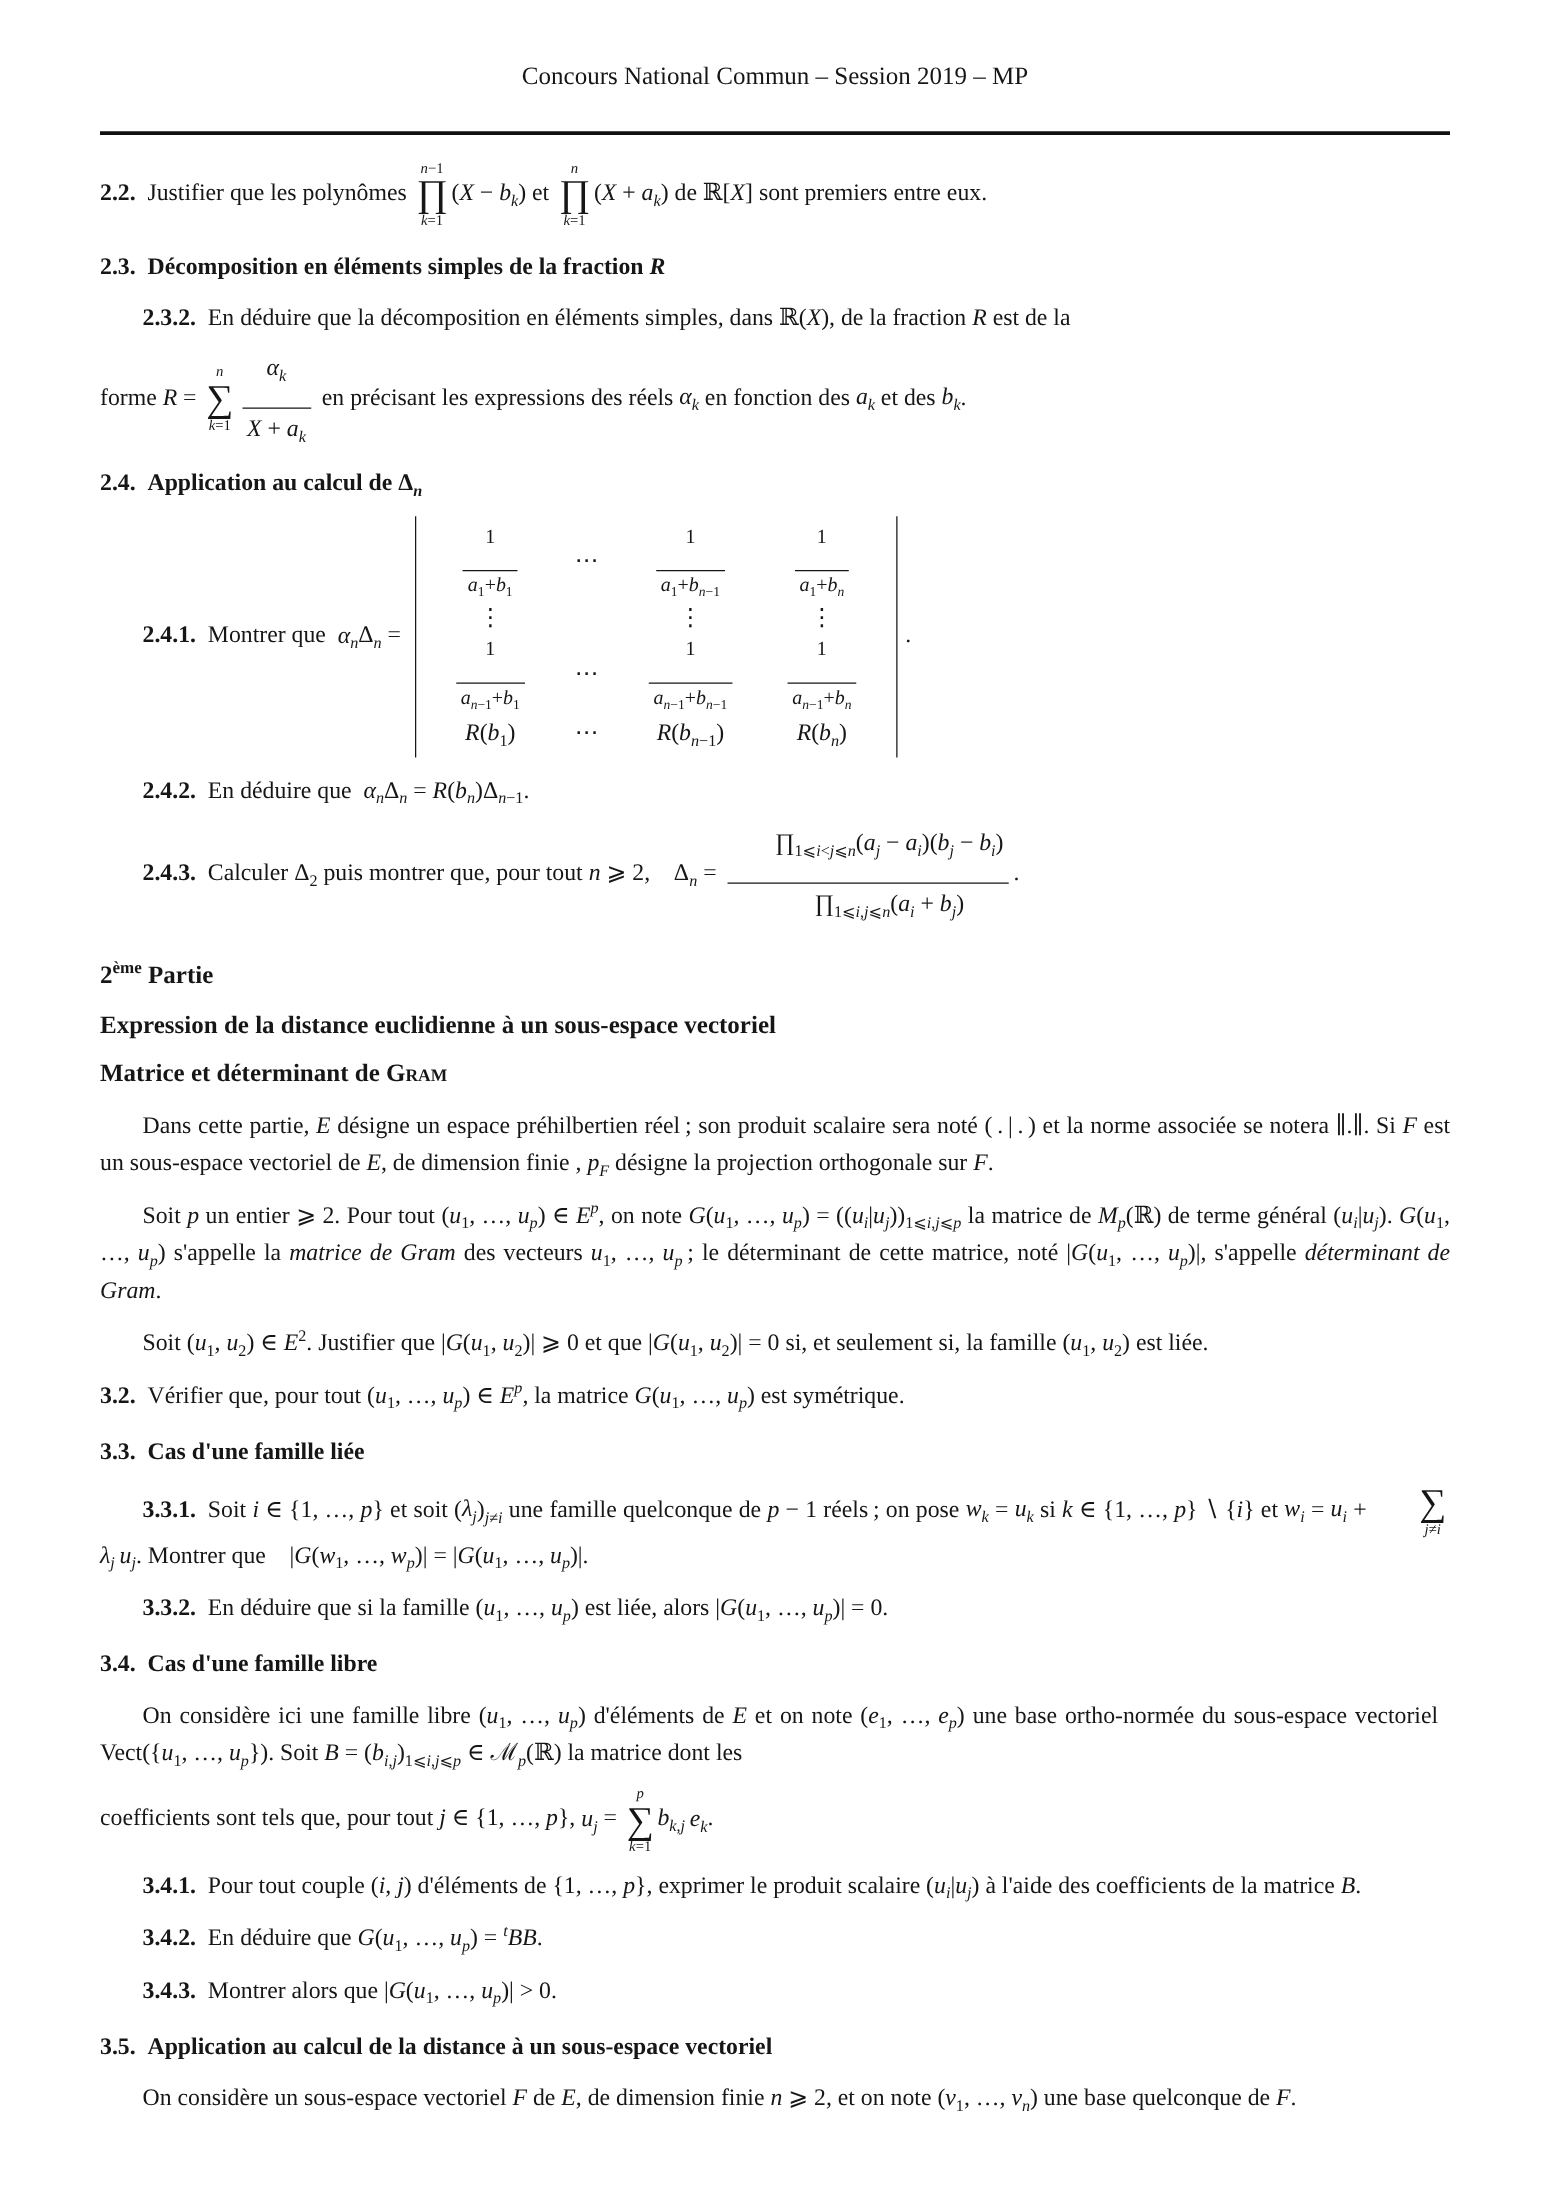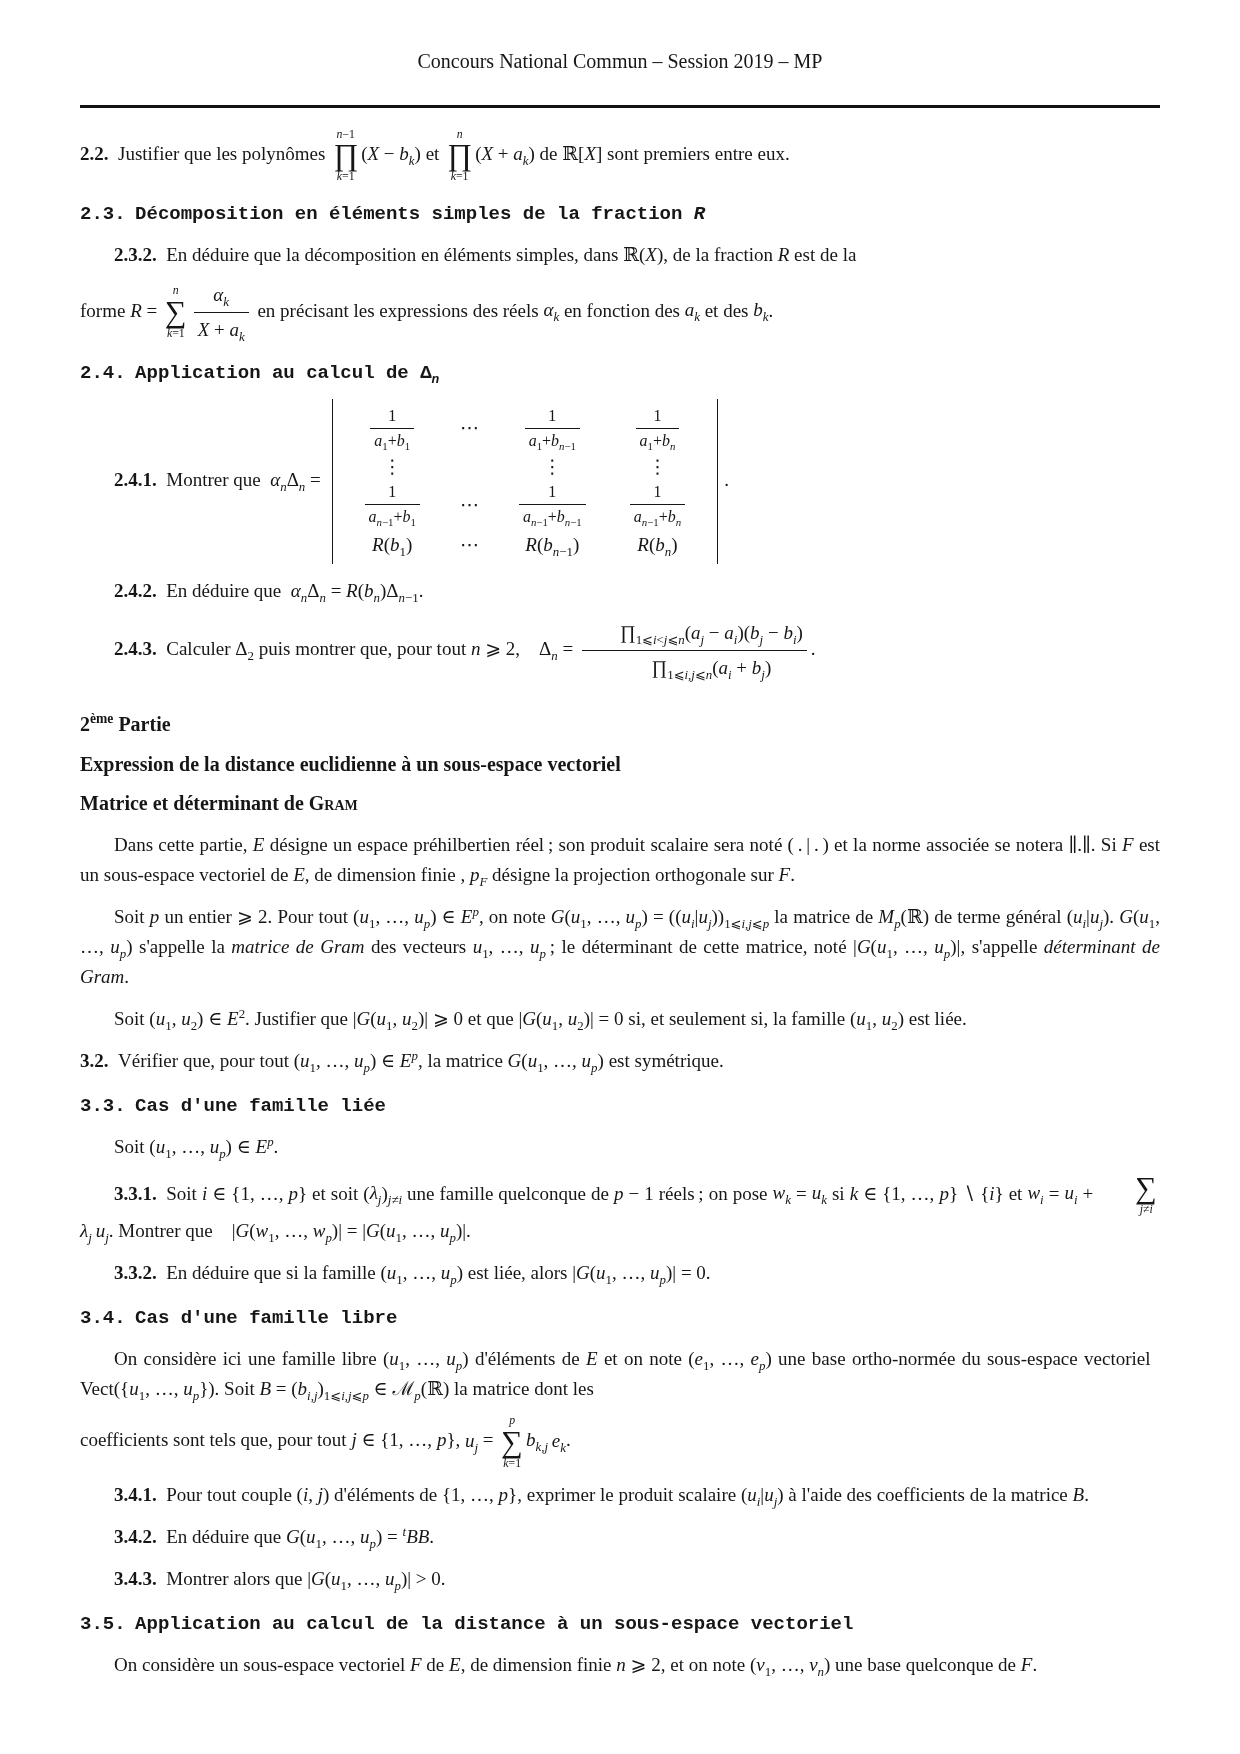--- a/index.html
+++ b/index.html
@@ -15,7 +15,7 @@
   .hdr{text-align:center;font-size:20px;padding-bottom:27px;border-bottom:3px solid #111;margin-bottom:14px;}
   
   .blk{margin:6px 0;text-align:justify;}
-  .heading{margin:9px 0 5px 0;text-align:left;font-family:Liberation Mono, monospace;}
+  .heading{margin:9px 0 5px 0;text-align:left;}
   .subitem{text-indent:34px;}
   .para{text-indent:34px;}
   .mathline{margin:4px 0;text-align:left;}

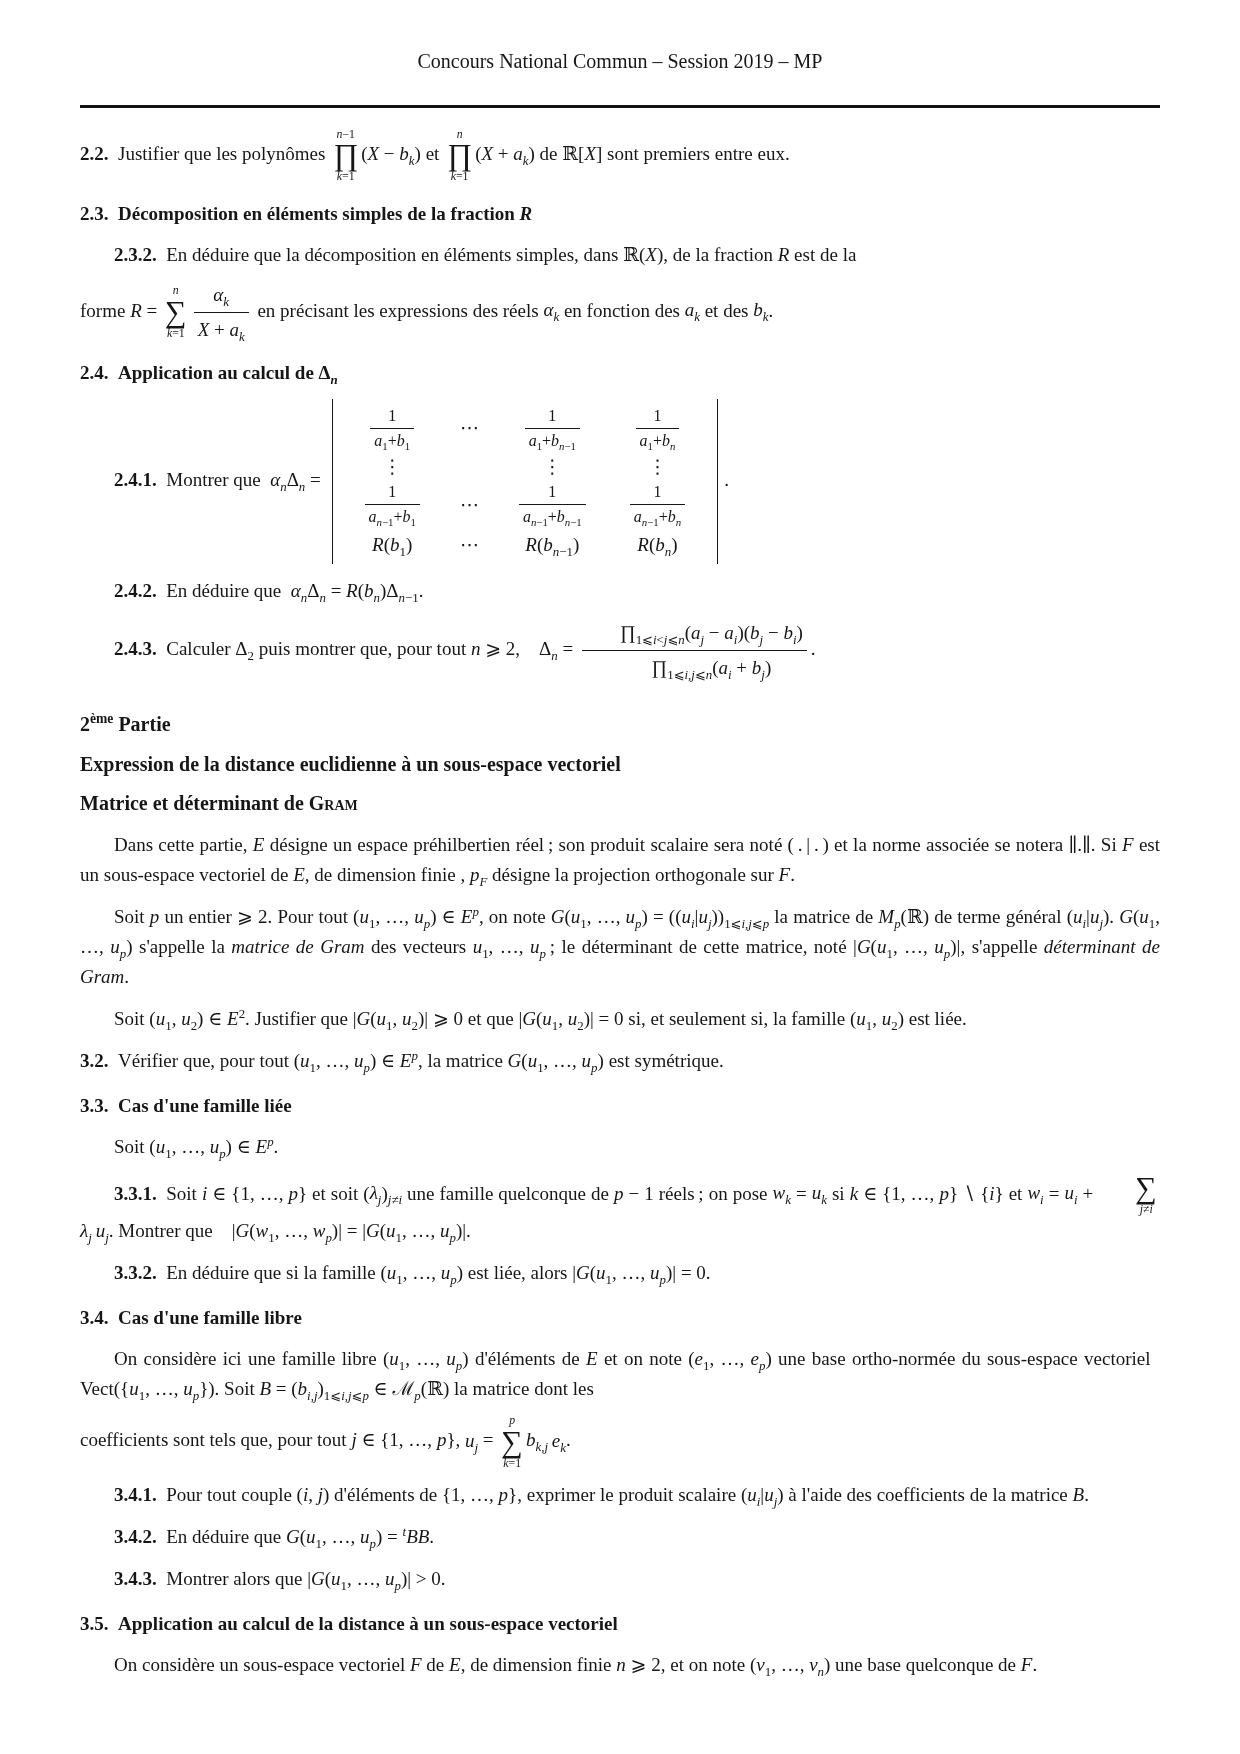--- a/index.html
+++ b/index.html
@@ -31,7 +31,7 @@
   .op .g{font-size:1.6em;line-height:0.95;}
   
   .fr{display:inline-block;vertical-align:middle;text-align:center;margin:0 4px;}
-  .fr>.t{display:block;border-bottom:1px solid #161616;padding:0 4px 2px 4px;}
+  .fr>.t{display:block;border-bottom:1px solid #161616;padding:0 4px 16px 4px;}
   .fr>.b{display:block;padding:2px 4px 0 4px;}
   
   .det{display:inline-block;vertical-align:middle;border-left:1.5px solid #161616;border-right:1.5px solid #161616;padding:4px 10px;margin:0 6px;}

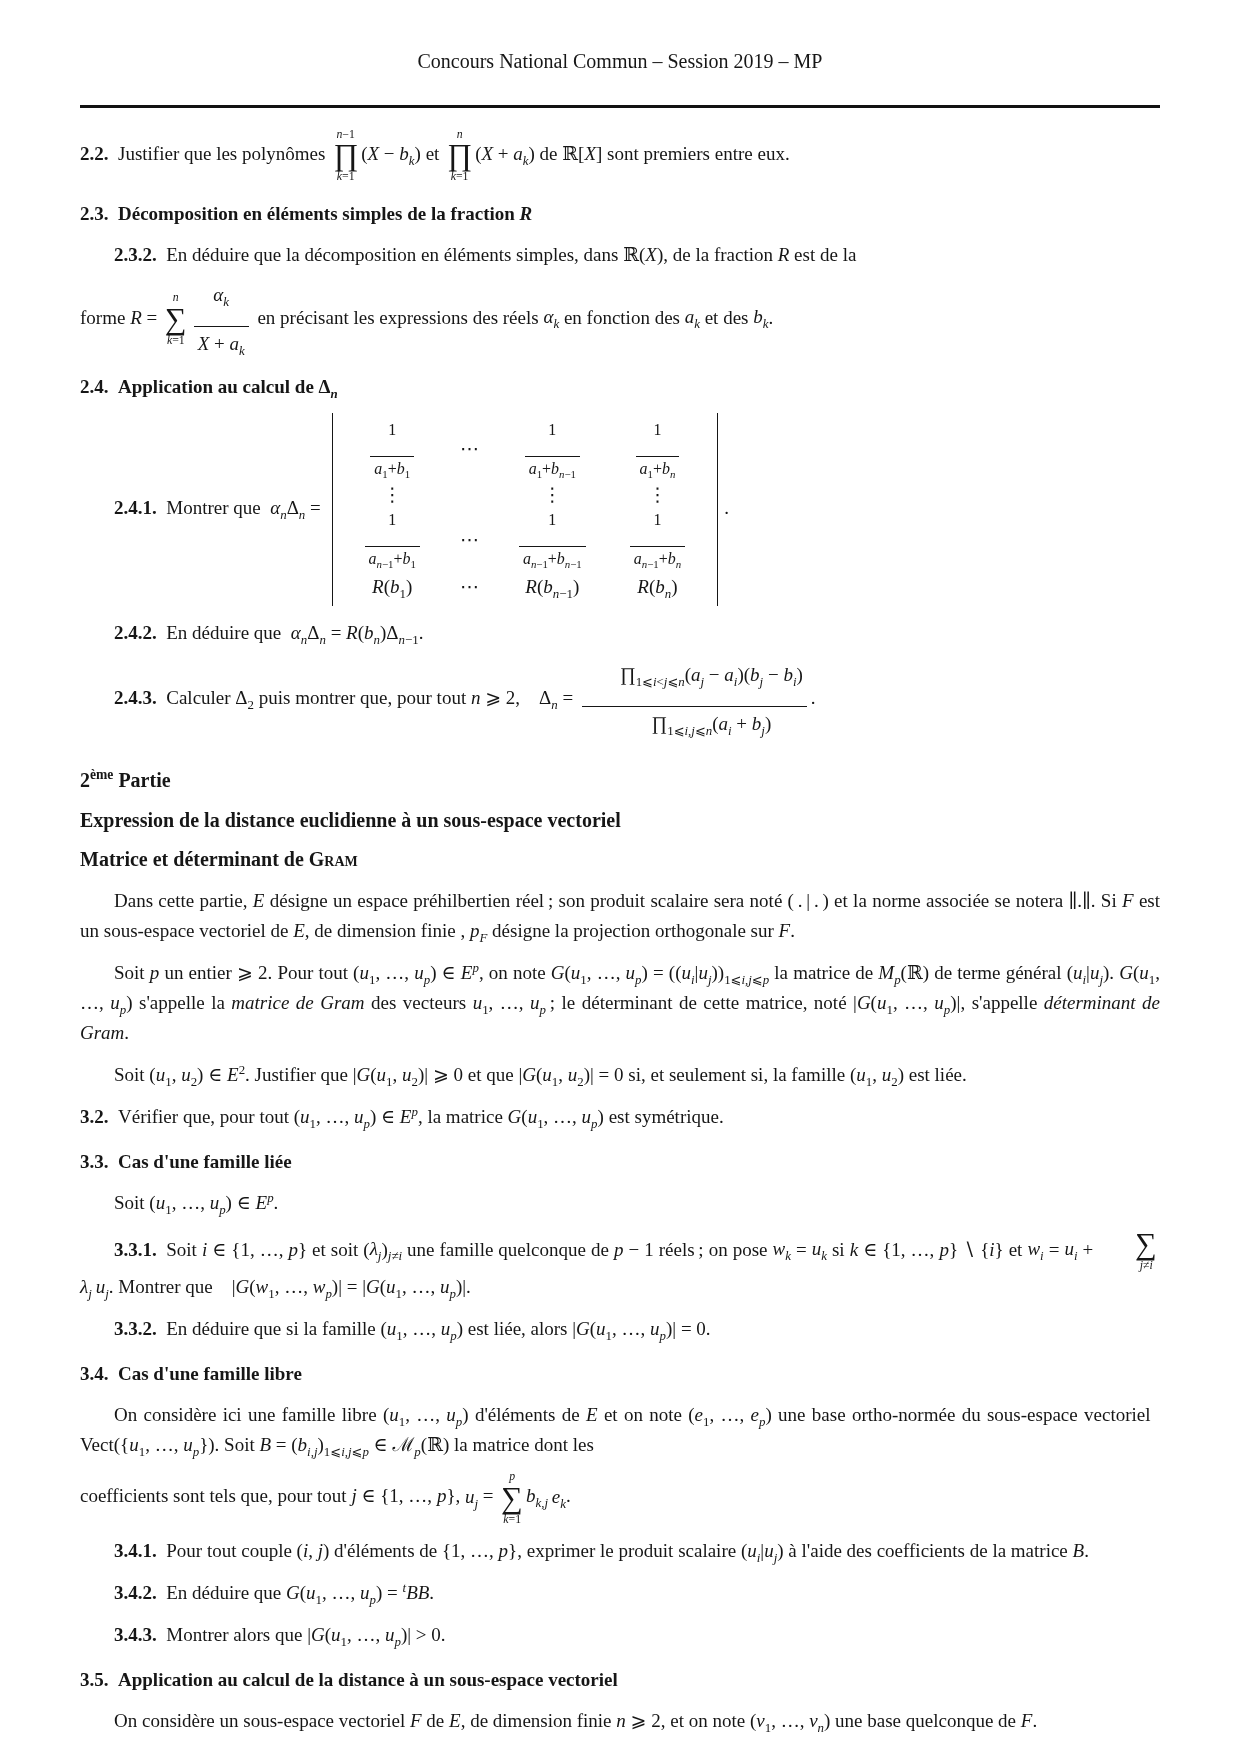--- a/index.html
+++ b/index.html
@@ -105,7 +105,6 @@
   <div class="blk para">Soit (<i>u</i><sub>1</sub>, <i>u</i><sub>2</sub>) ∈ <i>E</i><sup>2</sup>. Justifier que |<i>G</i>(<i>u</i><sub>1</sub>, <i>u</i><sub>2</sub>)| ⩾ 0 et que |<i>G</i>(<i>u</i><sub>1</sub>, <i>u</i><sub>2</sub>)| = 0 si, et seulement si, la famille (<i>u</i><sub>1</sub>, <i>u</i><sub>2</sub>) est liée.</div>
   <div class="blk"><b>3.2.</b> Vérifier que, pour tout (<i>u</i><sub>1</sub>, …, <i>u<sub>p</sub></i>) ∈ <i>E<sup>p</sup></i>, la matrice <i>G</i>(<i>u</i><sub>1</sub>, …, <i>u<sub>p</sub></i>) est symétrique.</div>
   <div class="blk heading"><b>3.3. Cas d'une famille liée</b></div>
-  <div class="blk para">Soit (<i>u</i><sub>1</sub>, …, <i>u<sub>p</sub></i>) ∈ <i>E<sup>p</sup></i>.</div>
   <div class="blk subitem"><b>3.3.1.</b> Soit <i>i</i> ∈ {1, …, <i>p</i>} et soit (<i>λ<sub>j</sub></i>)<sub><i>j</i>≠<i>i</i></sub> une famille quelconque de <i>p</i> − 1 réels ; on pose <i>w<sub>k</sub></i> = <i>u<sub>k</sub></i> si <i>k</i> ∈ {1, …, <i>p</i>} ∖ {<i>i</i>} et <i>w<sub>i</sub></i> = <i>u<sub>i</sub></i> + <span class="op">
         <span class="g">∑</span>
         <span class="l"><i>j</i>≠<i>i</i></span>

